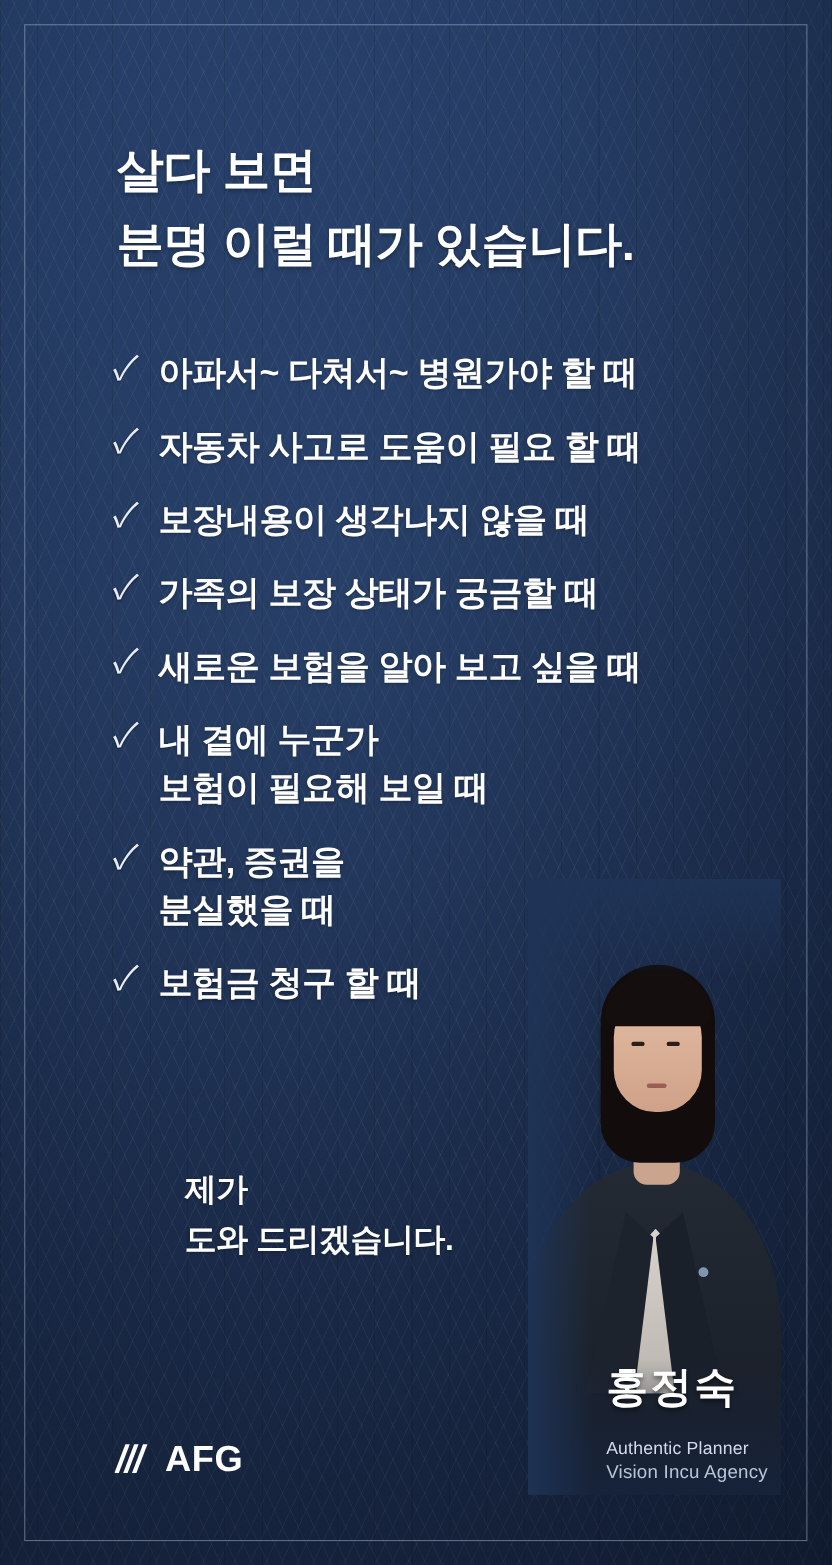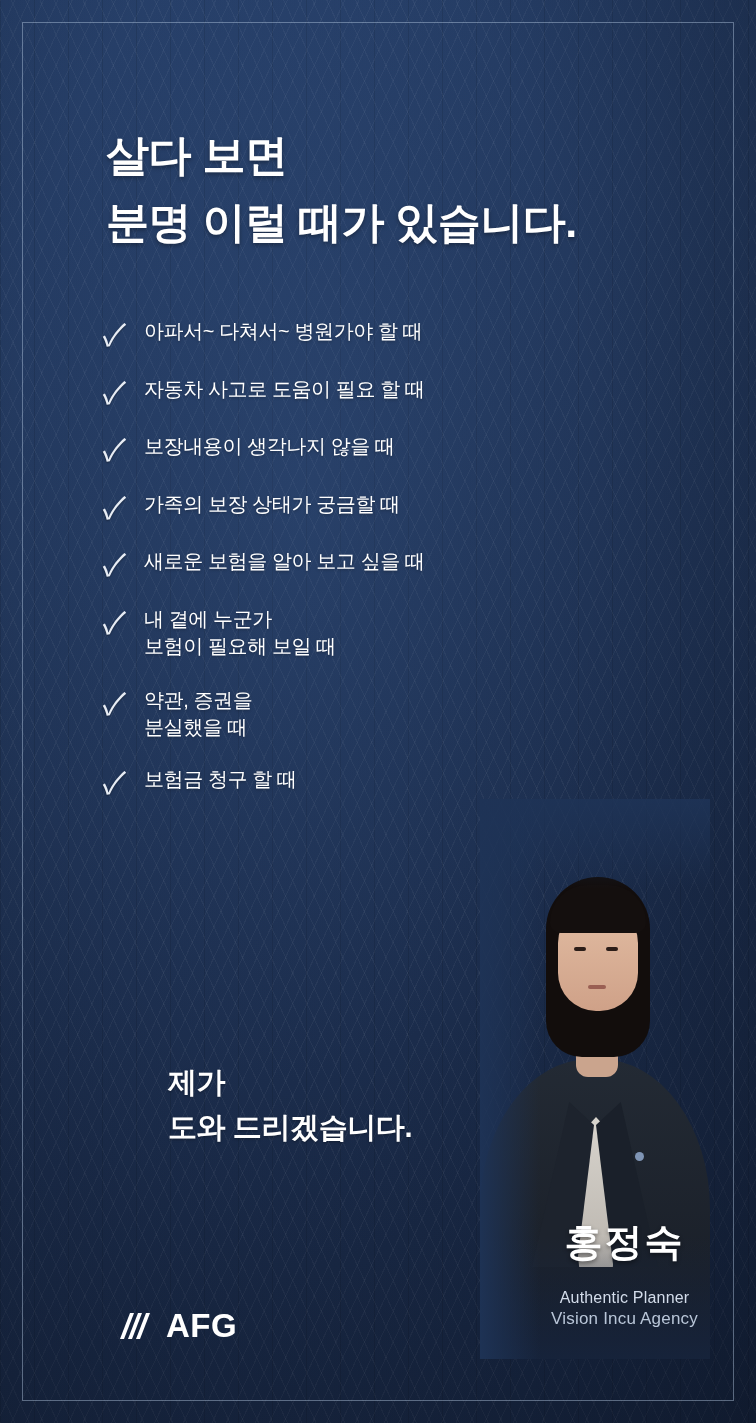--- a/index.html
+++ b/index.html
@@ -86,8 +86,8 @@
 
   .item-text {
     color: #ffffff;
-    font-size: 20px;
-    font-weight: normal;
+    font-size: 31px;
+    font-weight: bold;
     line-height: 1.38;
     letter-spacing: -0.4px;
     white-space: pre-line;

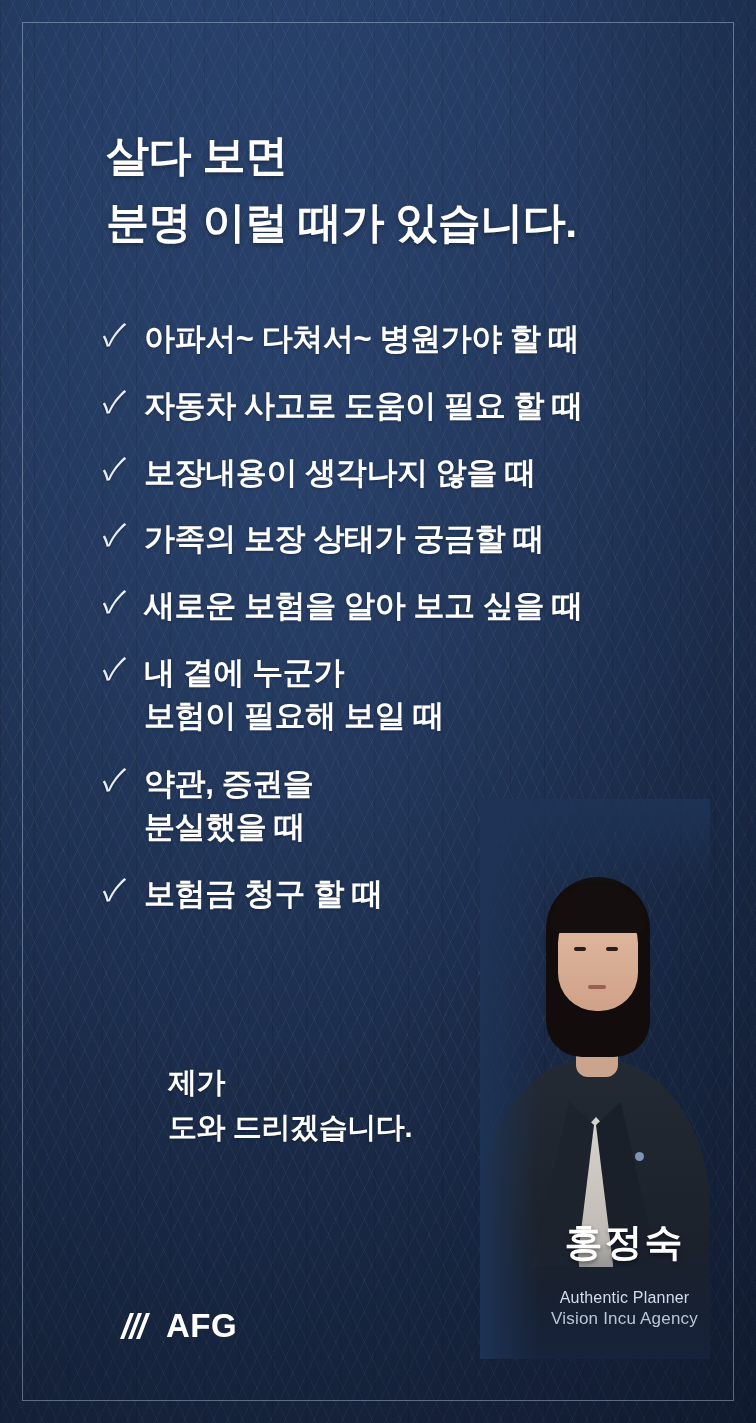--- a/index.html
+++ b/index.html
@@ -233,8 +233,8 @@
   #signature {
     position: absolute;
     right: 58px;
-    bottom: 94px;
-    text-align: center;
+    bottom: 74px;
+    text-align: left;
   }
   #sig-name {
     color: #ffffff;

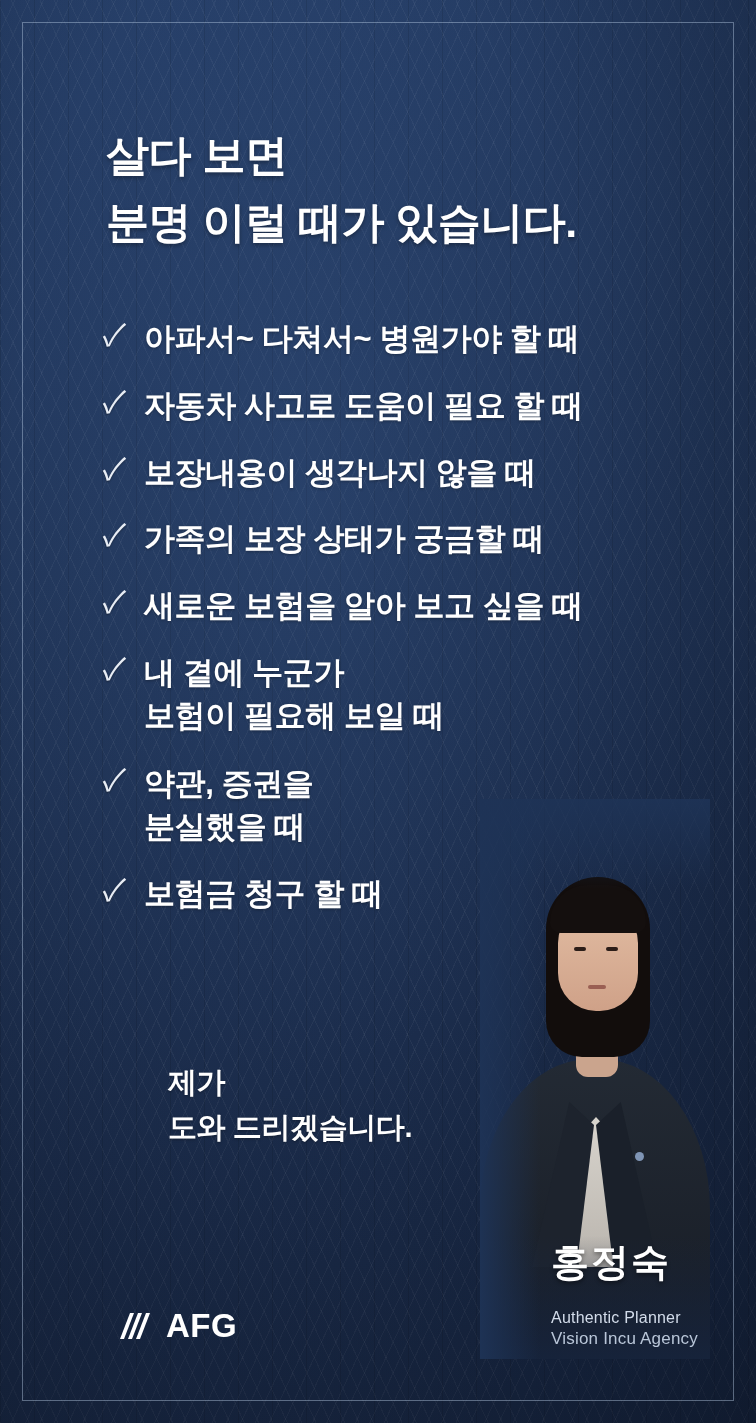--- a/index.html
+++ b/index.html
@@ -259,7 +259,7 @@
 
   #logo {
     position: absolute;
-    left: 120px;
+    left: 104px;
     bottom: 78px;
     display: flex;
     align-items: center;

